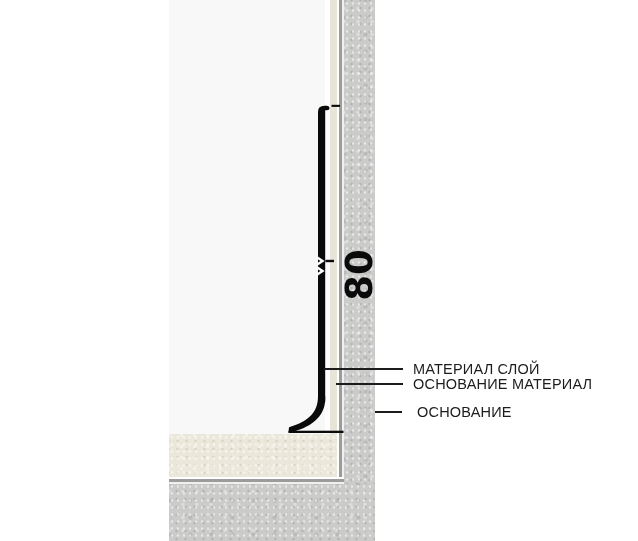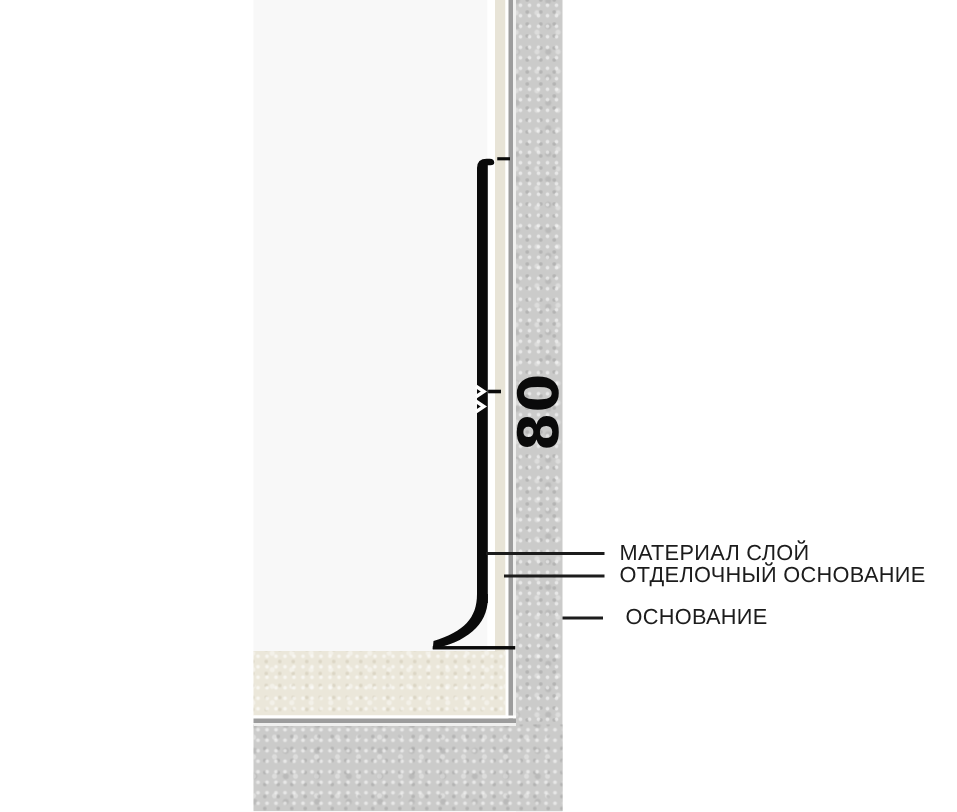--- a/index.html
+++ b/index.html
@@ -116,7 +116,7 @@
   <div class="abs leader leader-3"></div>
 
   <div class="abs callout label-1">МАТЕРИАЛ СЛОЙ</div>
-  <div class="abs callout label-2">ОТДЕЛОЧНЫЙ ОСНОВАНИЕ</div>
+  <div class="abs callout label-2">ОСНОВАНИЕ МАТЕРИАЛ</div>
   <div class="abs callout label-3">ОСНОВАНИЕ</div>
 
 </div>

